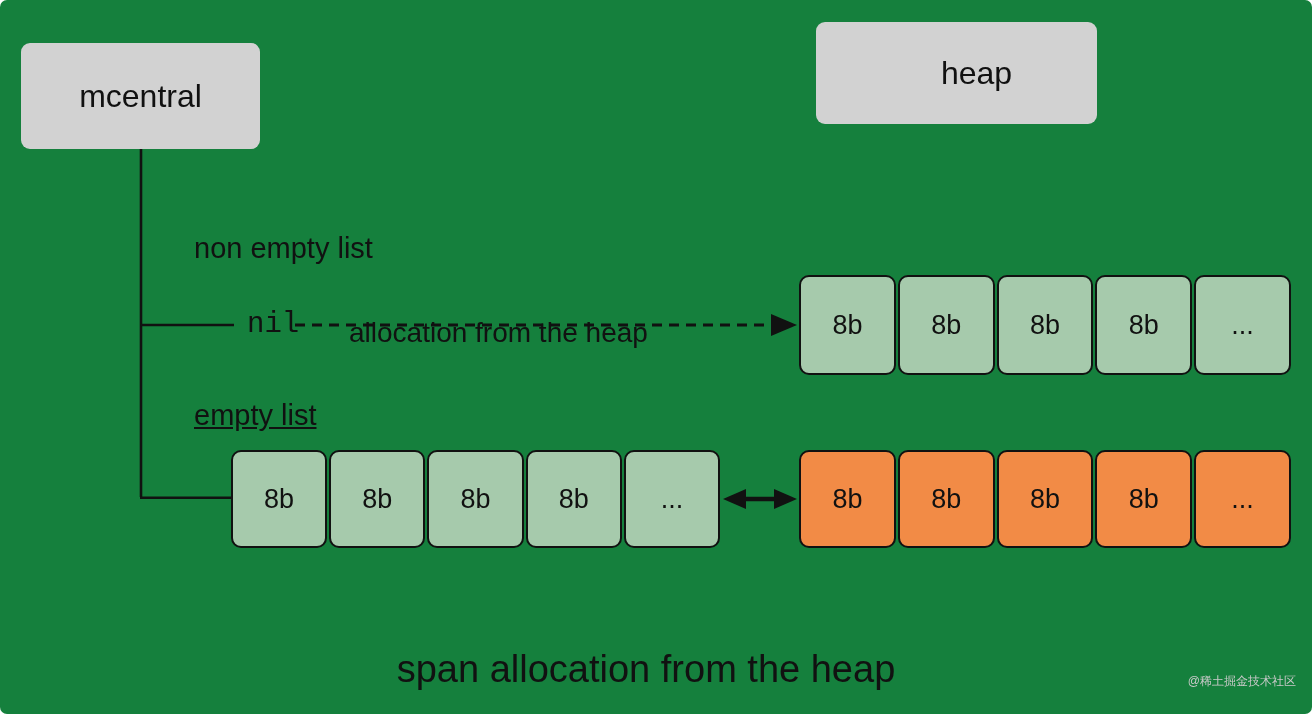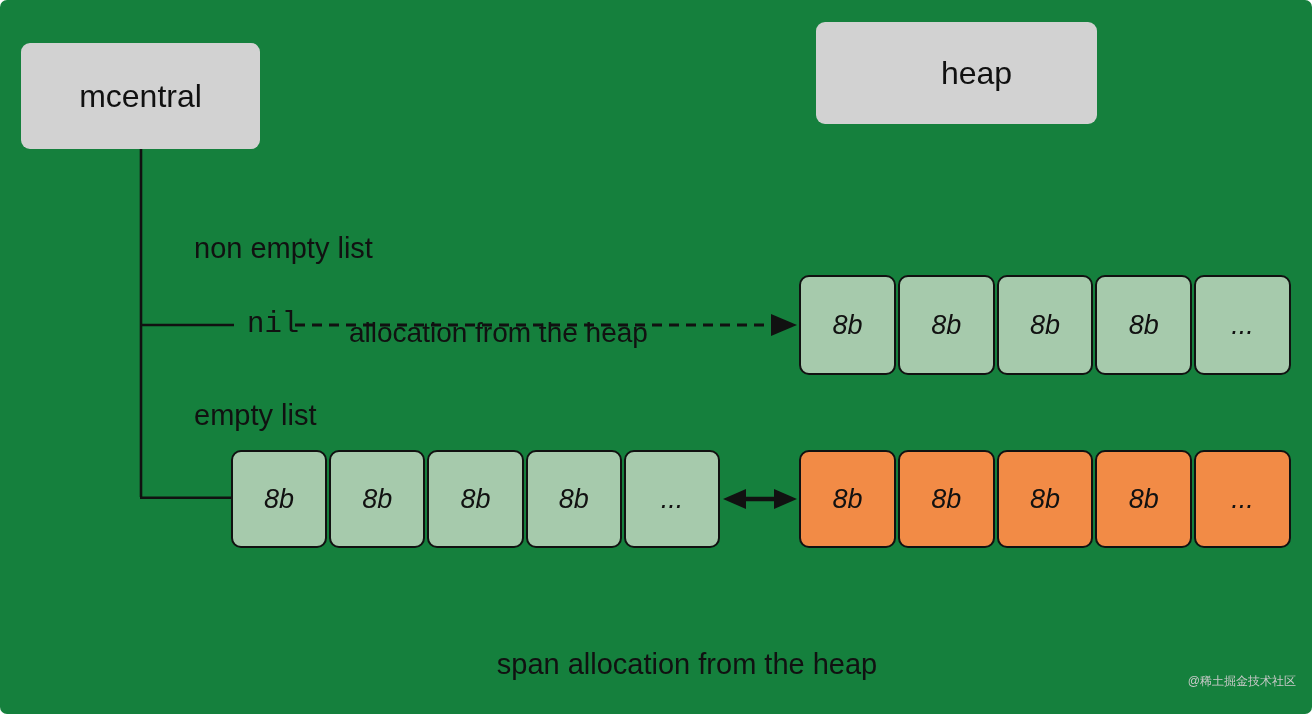--- a/index.html
+++ b/index.html
@@ -64,7 +64,6 @@
     font-size: 27px;
     color: var(--text, #111111);
     box-sizing: border-box;
-    font-style: italic;
   }
   .cell-green  { background: var(--cell-green, #a6caac); }
   .cell-orange { background: var(--cell-orange, #f28b46); }

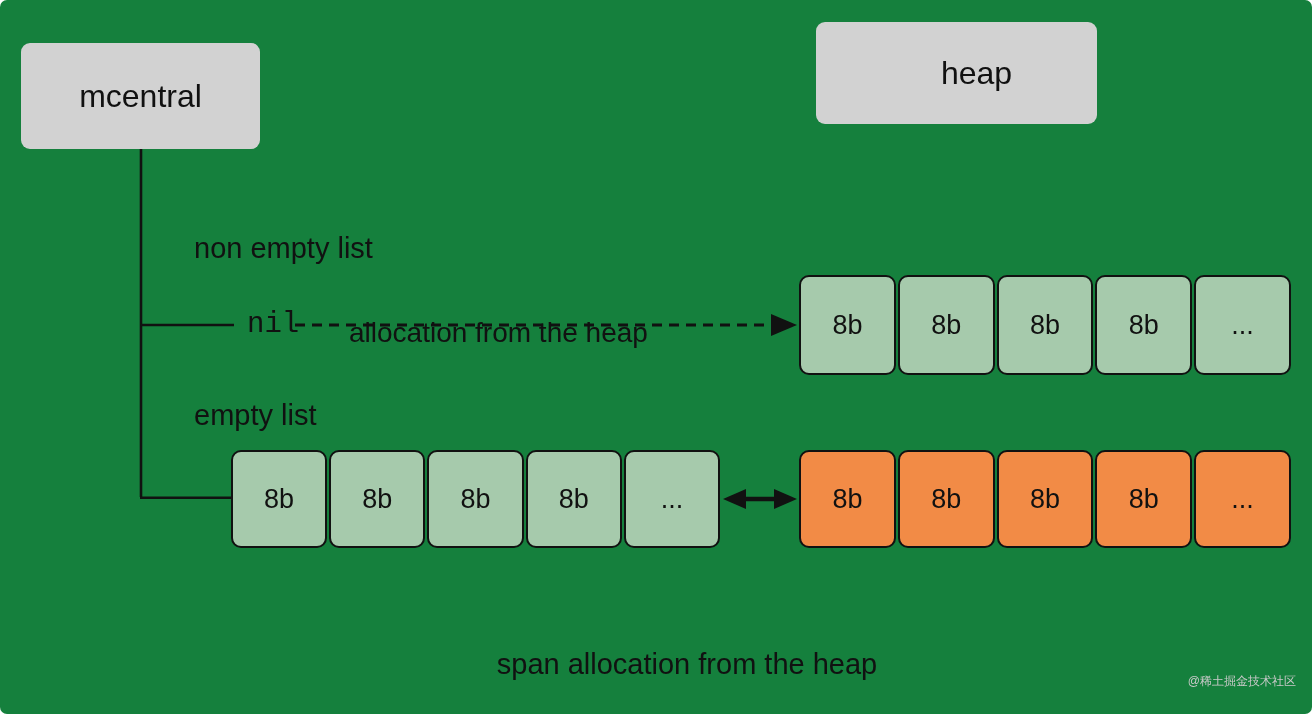--- a/index.html
+++ b/index.html
@@ -43,7 +43,7 @@
     text-align: right;
   }
   .lbl-non-empty { left: 194px; top: 232px; }
-  .lbl-empty     { left: 194px; top: 399px; }
+  .lbl-empty     { left: 194px; top: 399px; text-decoration: underline; }
   .lbl-nil       { left: 247px; top: 308px; font-family: Liberation Mono, monospace; }
   .lbl-alloc     { left: 349px; top: 288px; font-size: 28px; margin-top: 29px; }
   .row {

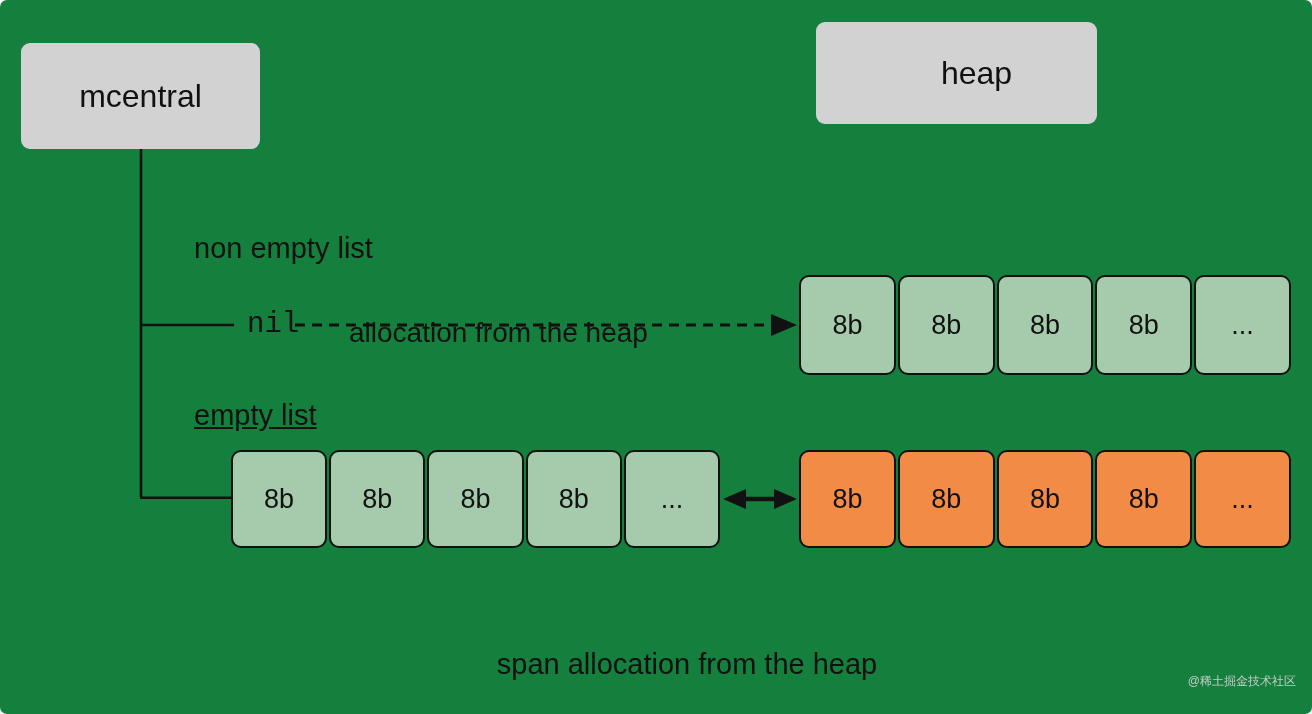--- a/index.html
+++ b/index.html
@@ -69,10 +69,10 @@
   .cell-orange { background: var(--cell-orange, #f28b46); }
   .caption {
     position: absolute;
-    left: 687px;
+    left: 646px;
     top: 648px;
     transform: translateX(-50%);
-    font-size: 29px;
+    font-size: 38px;
     color: var(--text, #111111);
     white-space: nowrap;
   }

